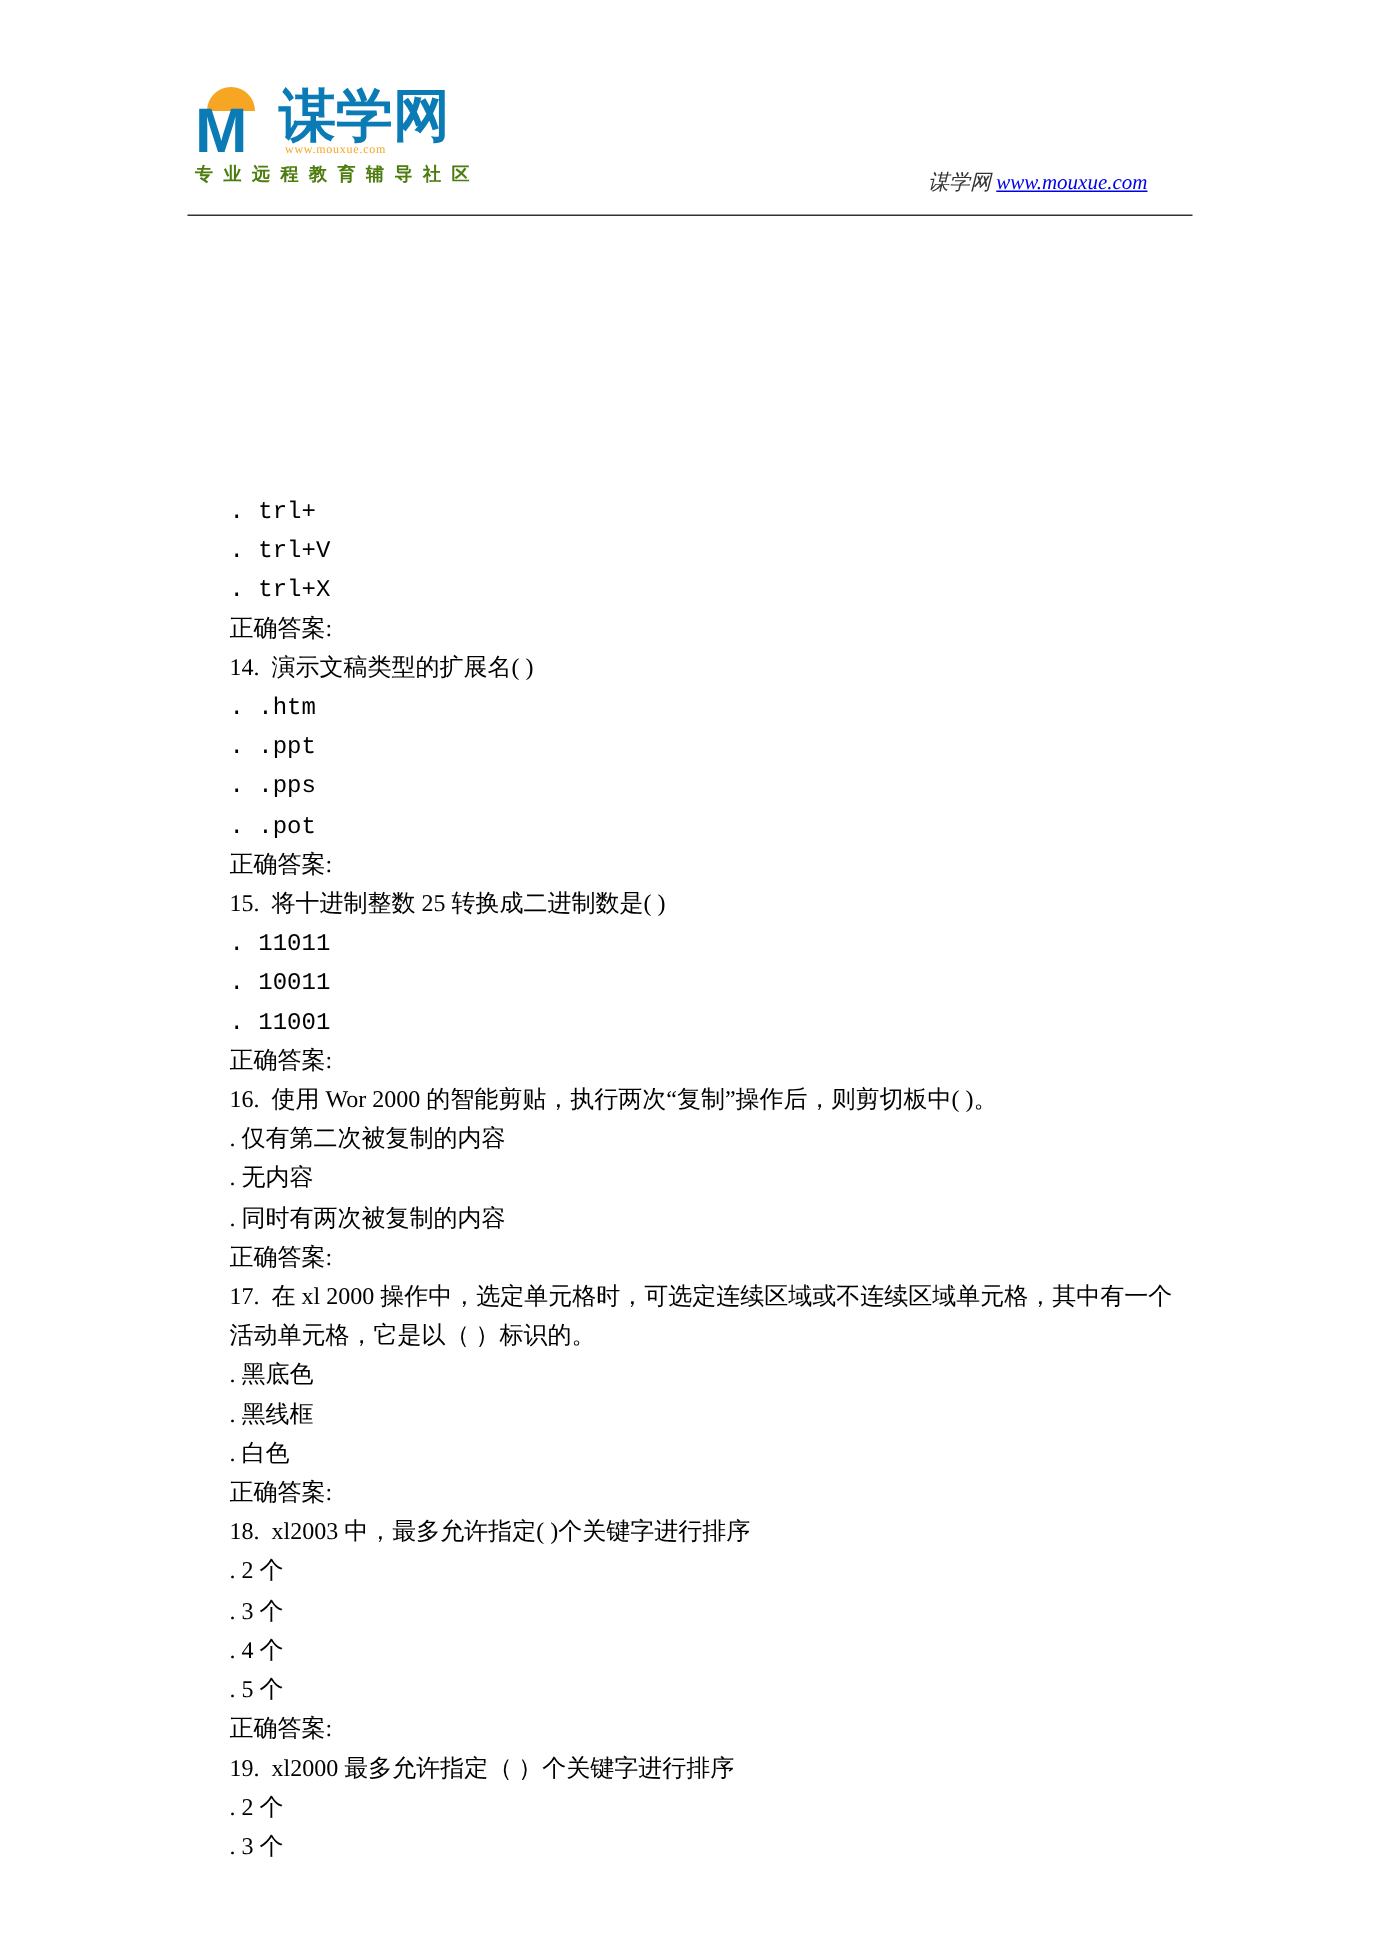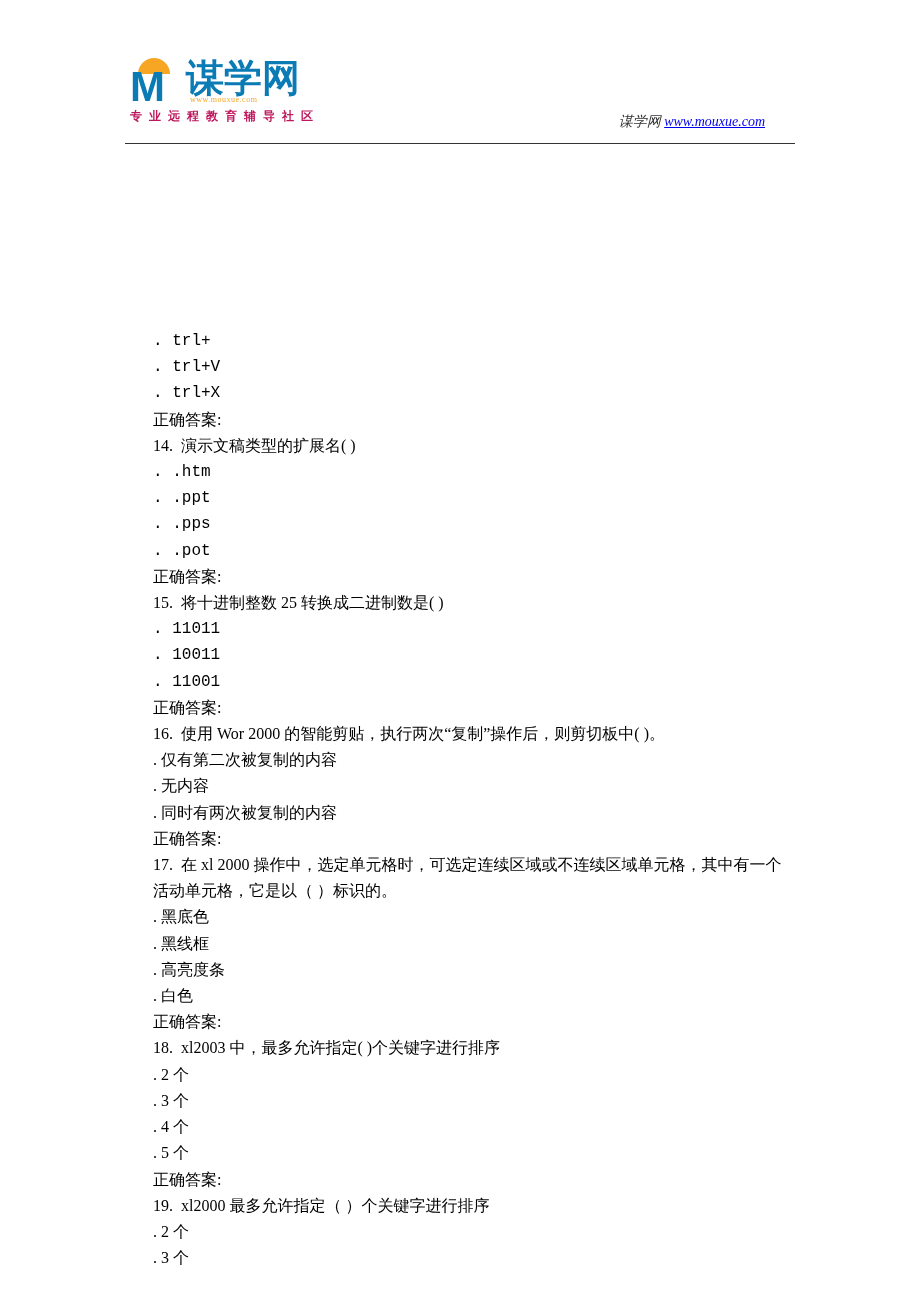--- a/index.html
+++ b/index.html
@@ -64,7 +64,7 @@
     font-family: "Microsoft YaHei", sans-serif;
     font-size: 12px;
     font-weight: 700;
-    color: #be185d;
+    color: #4d7c0f;
     letter-spacing: 7px;
     margin-top: 4px;
   }

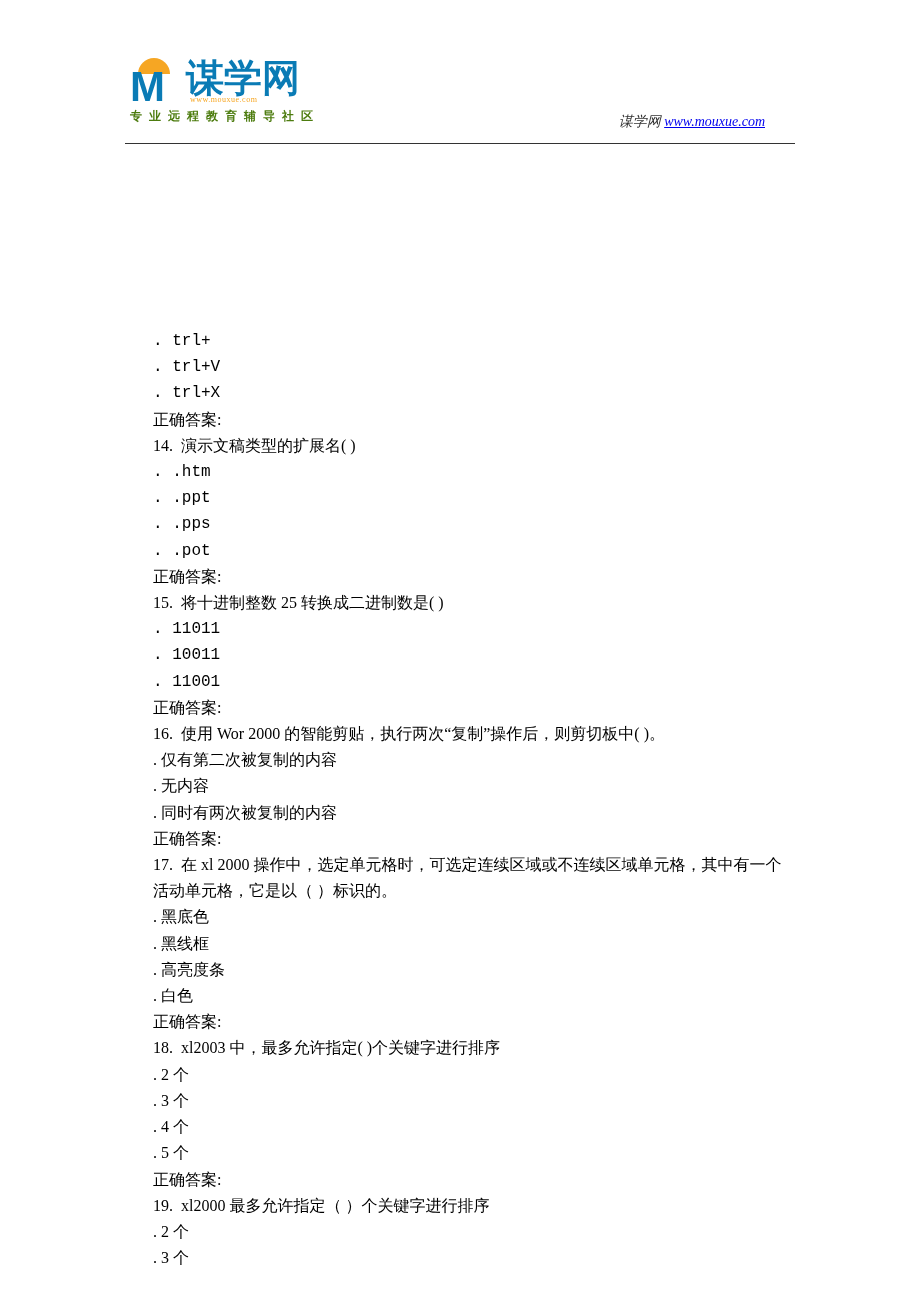--- a/index.html
+++ b/index.html
@@ -139,7 +139,6 @@
     <p>17.  在 xl 2000 操作中，选定单元格时，可选定连续区域或不连续区域单元格，其中有一个活动单元格，它是以（ ）标识的。</p>
     <p>. 黑底色</p>
     <p>. 黑线框</p>
-    <p>. 高亮度条</p>
     <p>. 白色</p>
     <p>正确答案:</p>
     <p>18.  xl2003 中，最多允许指定( )个关键字进行排序</p>

